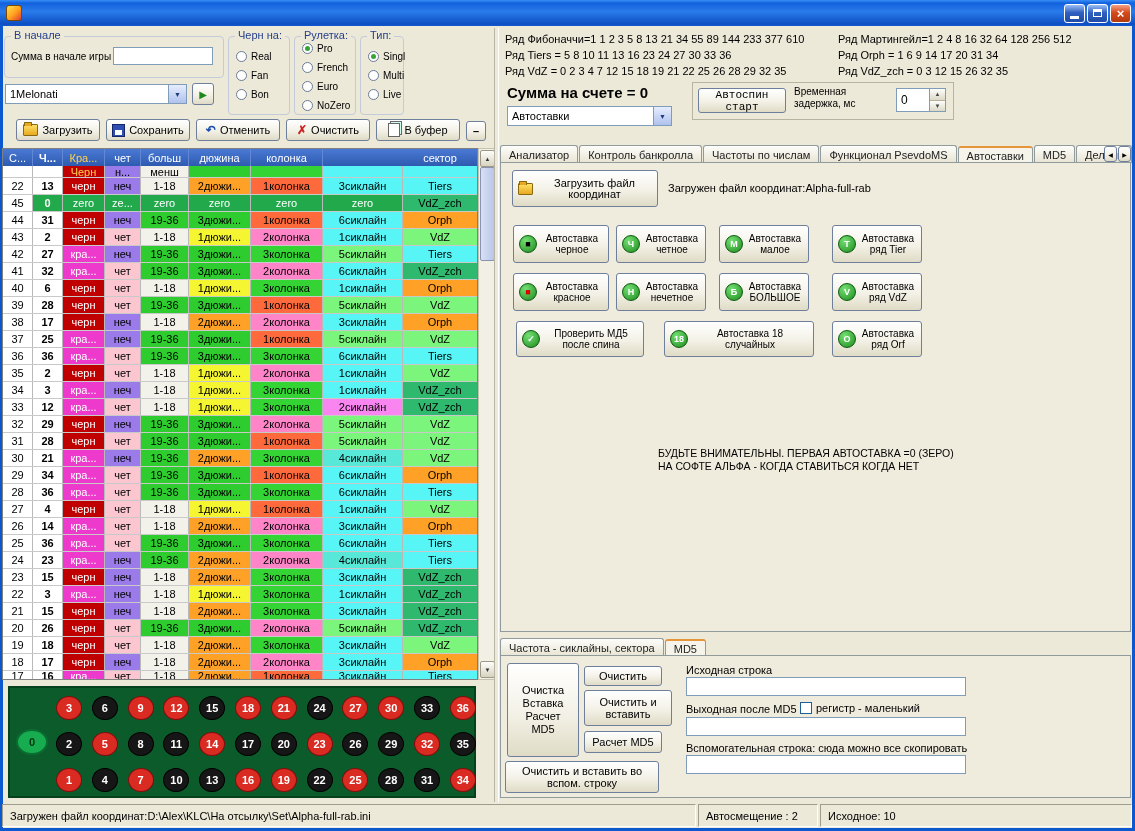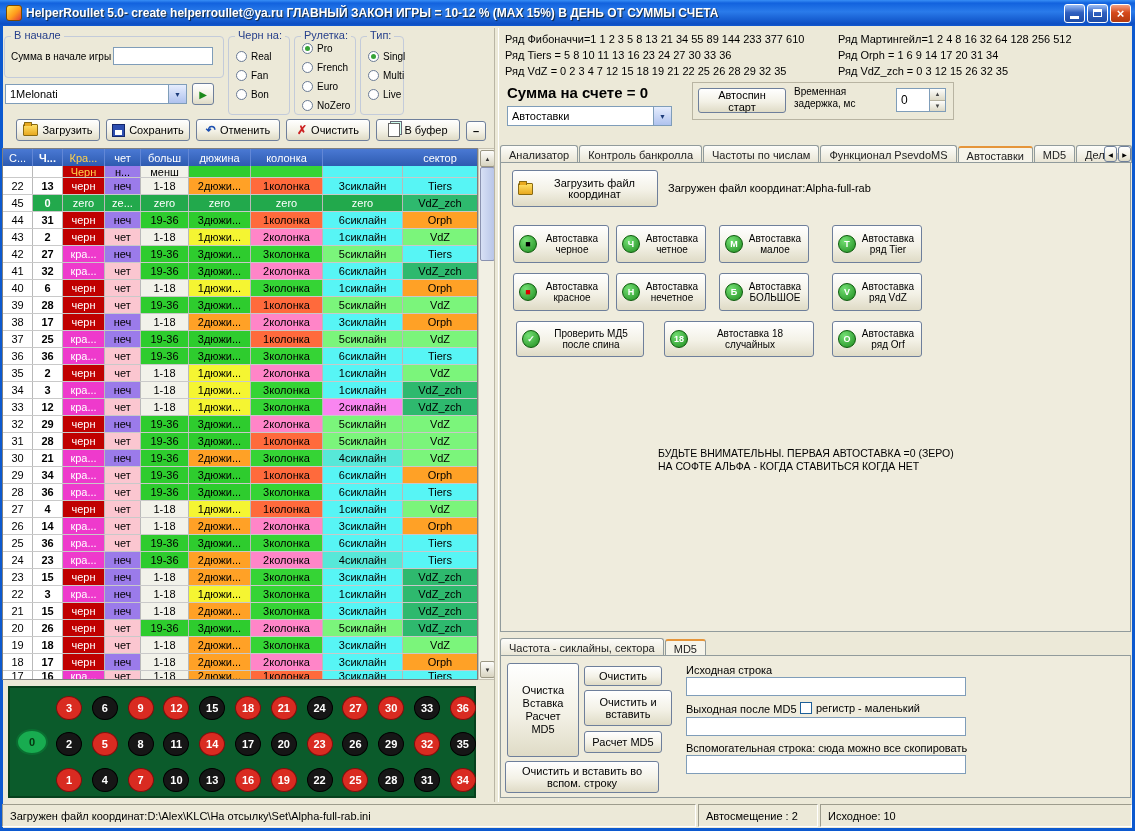--- a/index.html
+++ b/index.html
@@ -97,7 +97,6 @@
 
 <div class="titlebar">
   <span class="app-icon"></span>
-  <span class="title-text">HelperRoullet 5.0- create helperroullet@ya.ru ГЛАВНЫЙ ЗАКОН ИГРЫ = 10-12 % (MAX 15%) В ДЕНЬ ОТ СУММЫ СЧЕТА</span>
   <span class="title-btns">
     <button class="tb">
         <span class="min-glyph"></span>

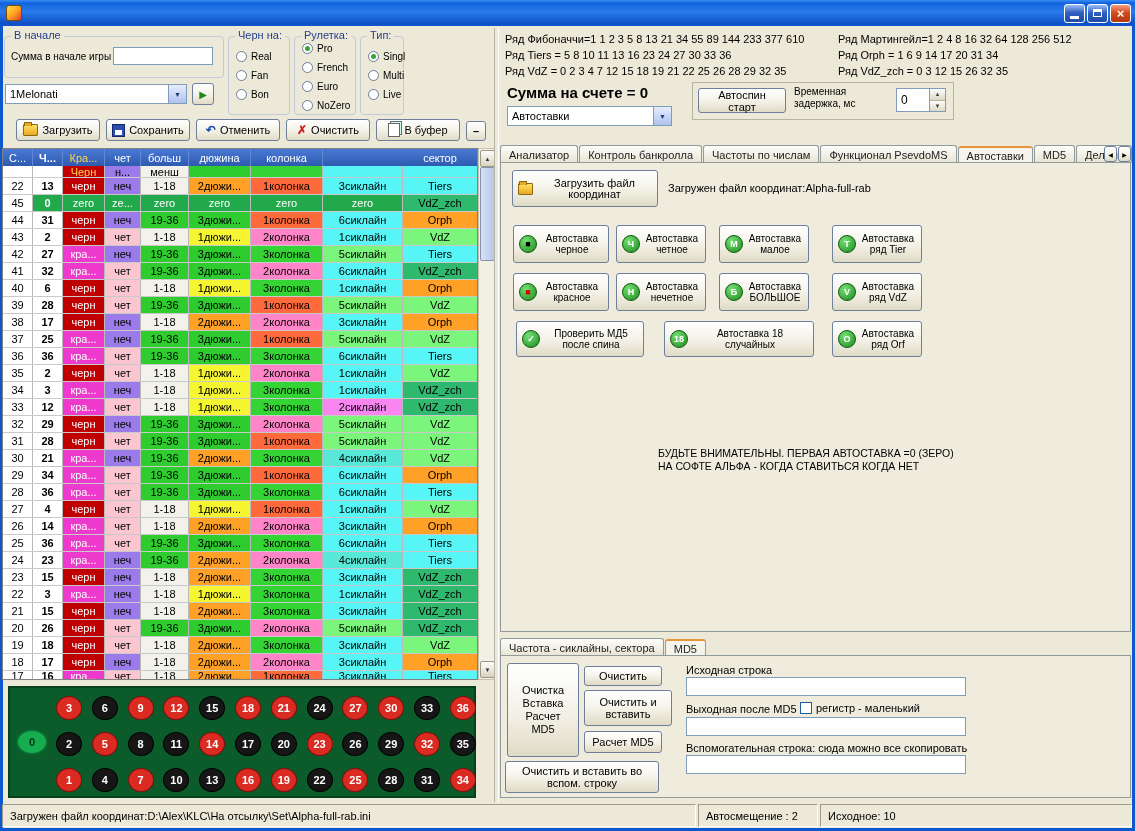--- a/index.html
+++ b/index.html
@@ -620,7 +620,7 @@
 <span class="balance" style="left:507px;top:84px;">Сумма на счете = 0</span>
 
 <div class="abs" style="left:692px;top:82px;width:262px;height:38px;border:1px solid #B8B4A2;box-sizing:border-box;"></div>
-<button class="xpbtn" style="left:698px;top:88px;width:88px;height:25px;">
+<button class="xpbtn" style="left:698px;top:88px;width:88px;height:25px;font-family:Liberation Mono, monospace;">
     <span>Автоспин старт</span>
   </button>
 <span class="lbl" style="left:794px;top:86px;width:92px;white-space:normal;font-size:10px;line-height:12px;">Временная задержка, мс</span>

